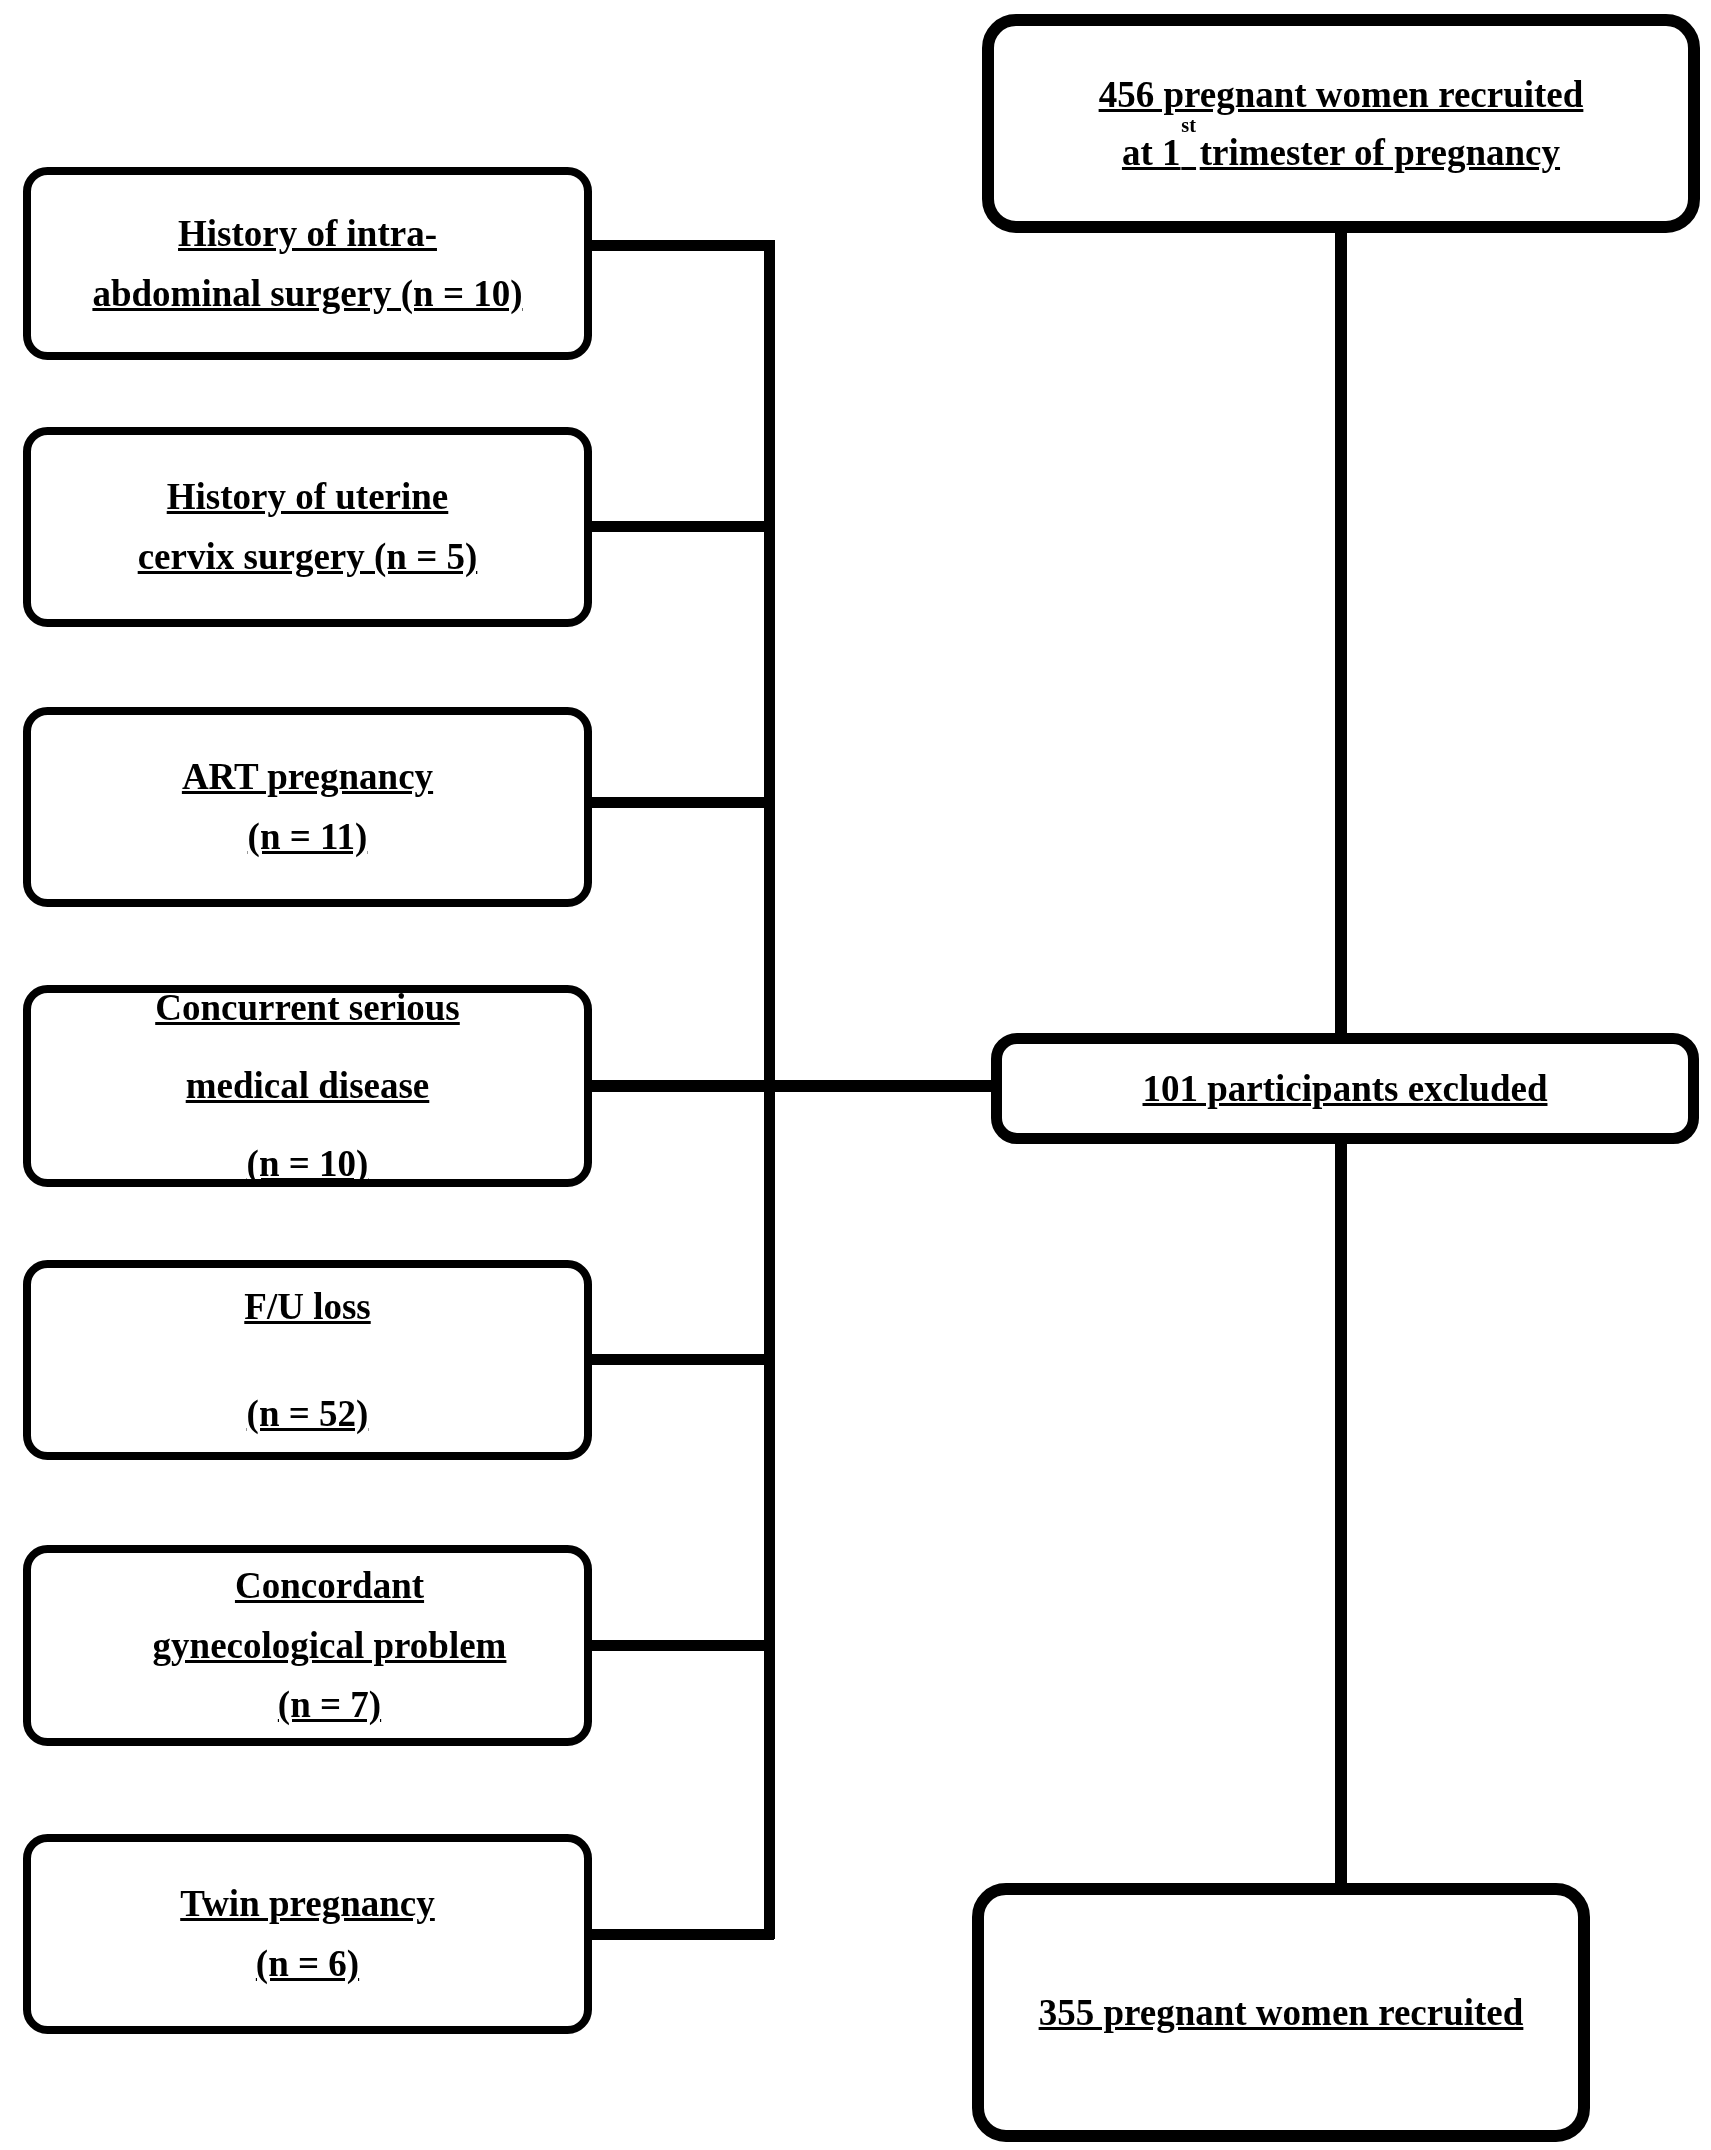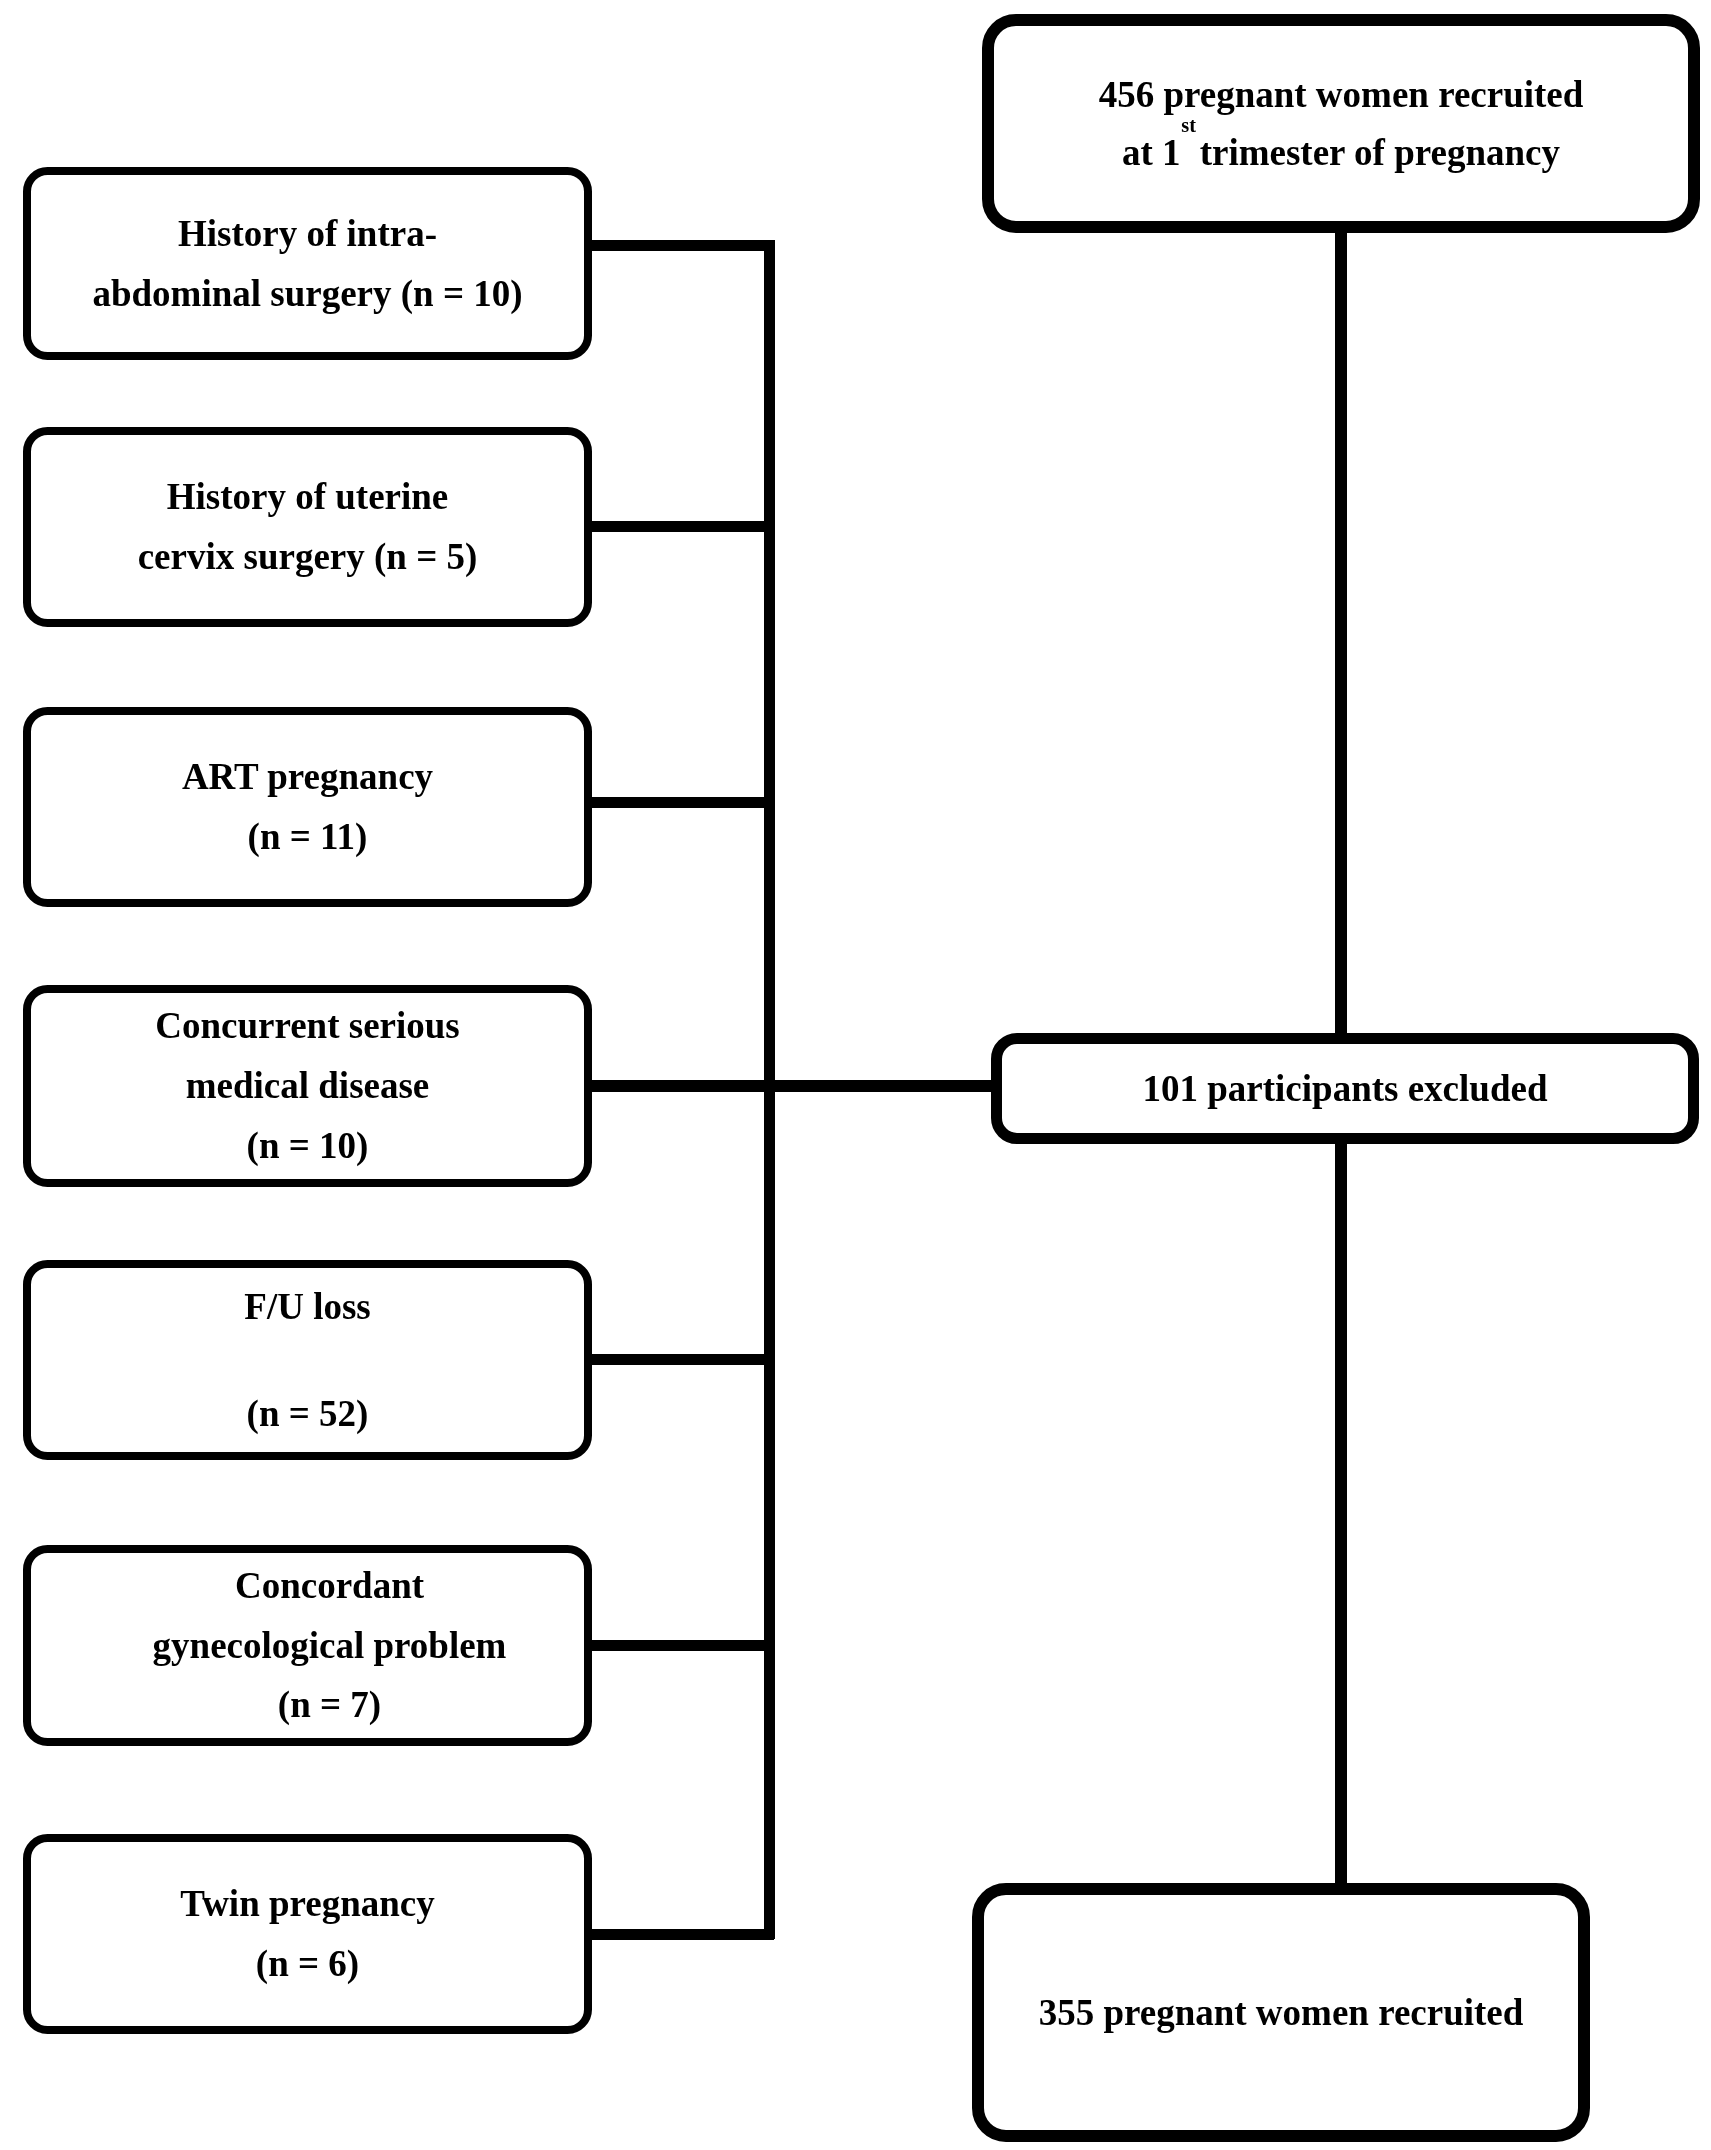--- a/index.html
+++ b/index.html
@@ -33,6 +33,7 @@
     justify-content: center;
     text-align: right;
     z-index: 2;
+    text-decoration: underline;
   }
   .left-box {
     left: 23px;

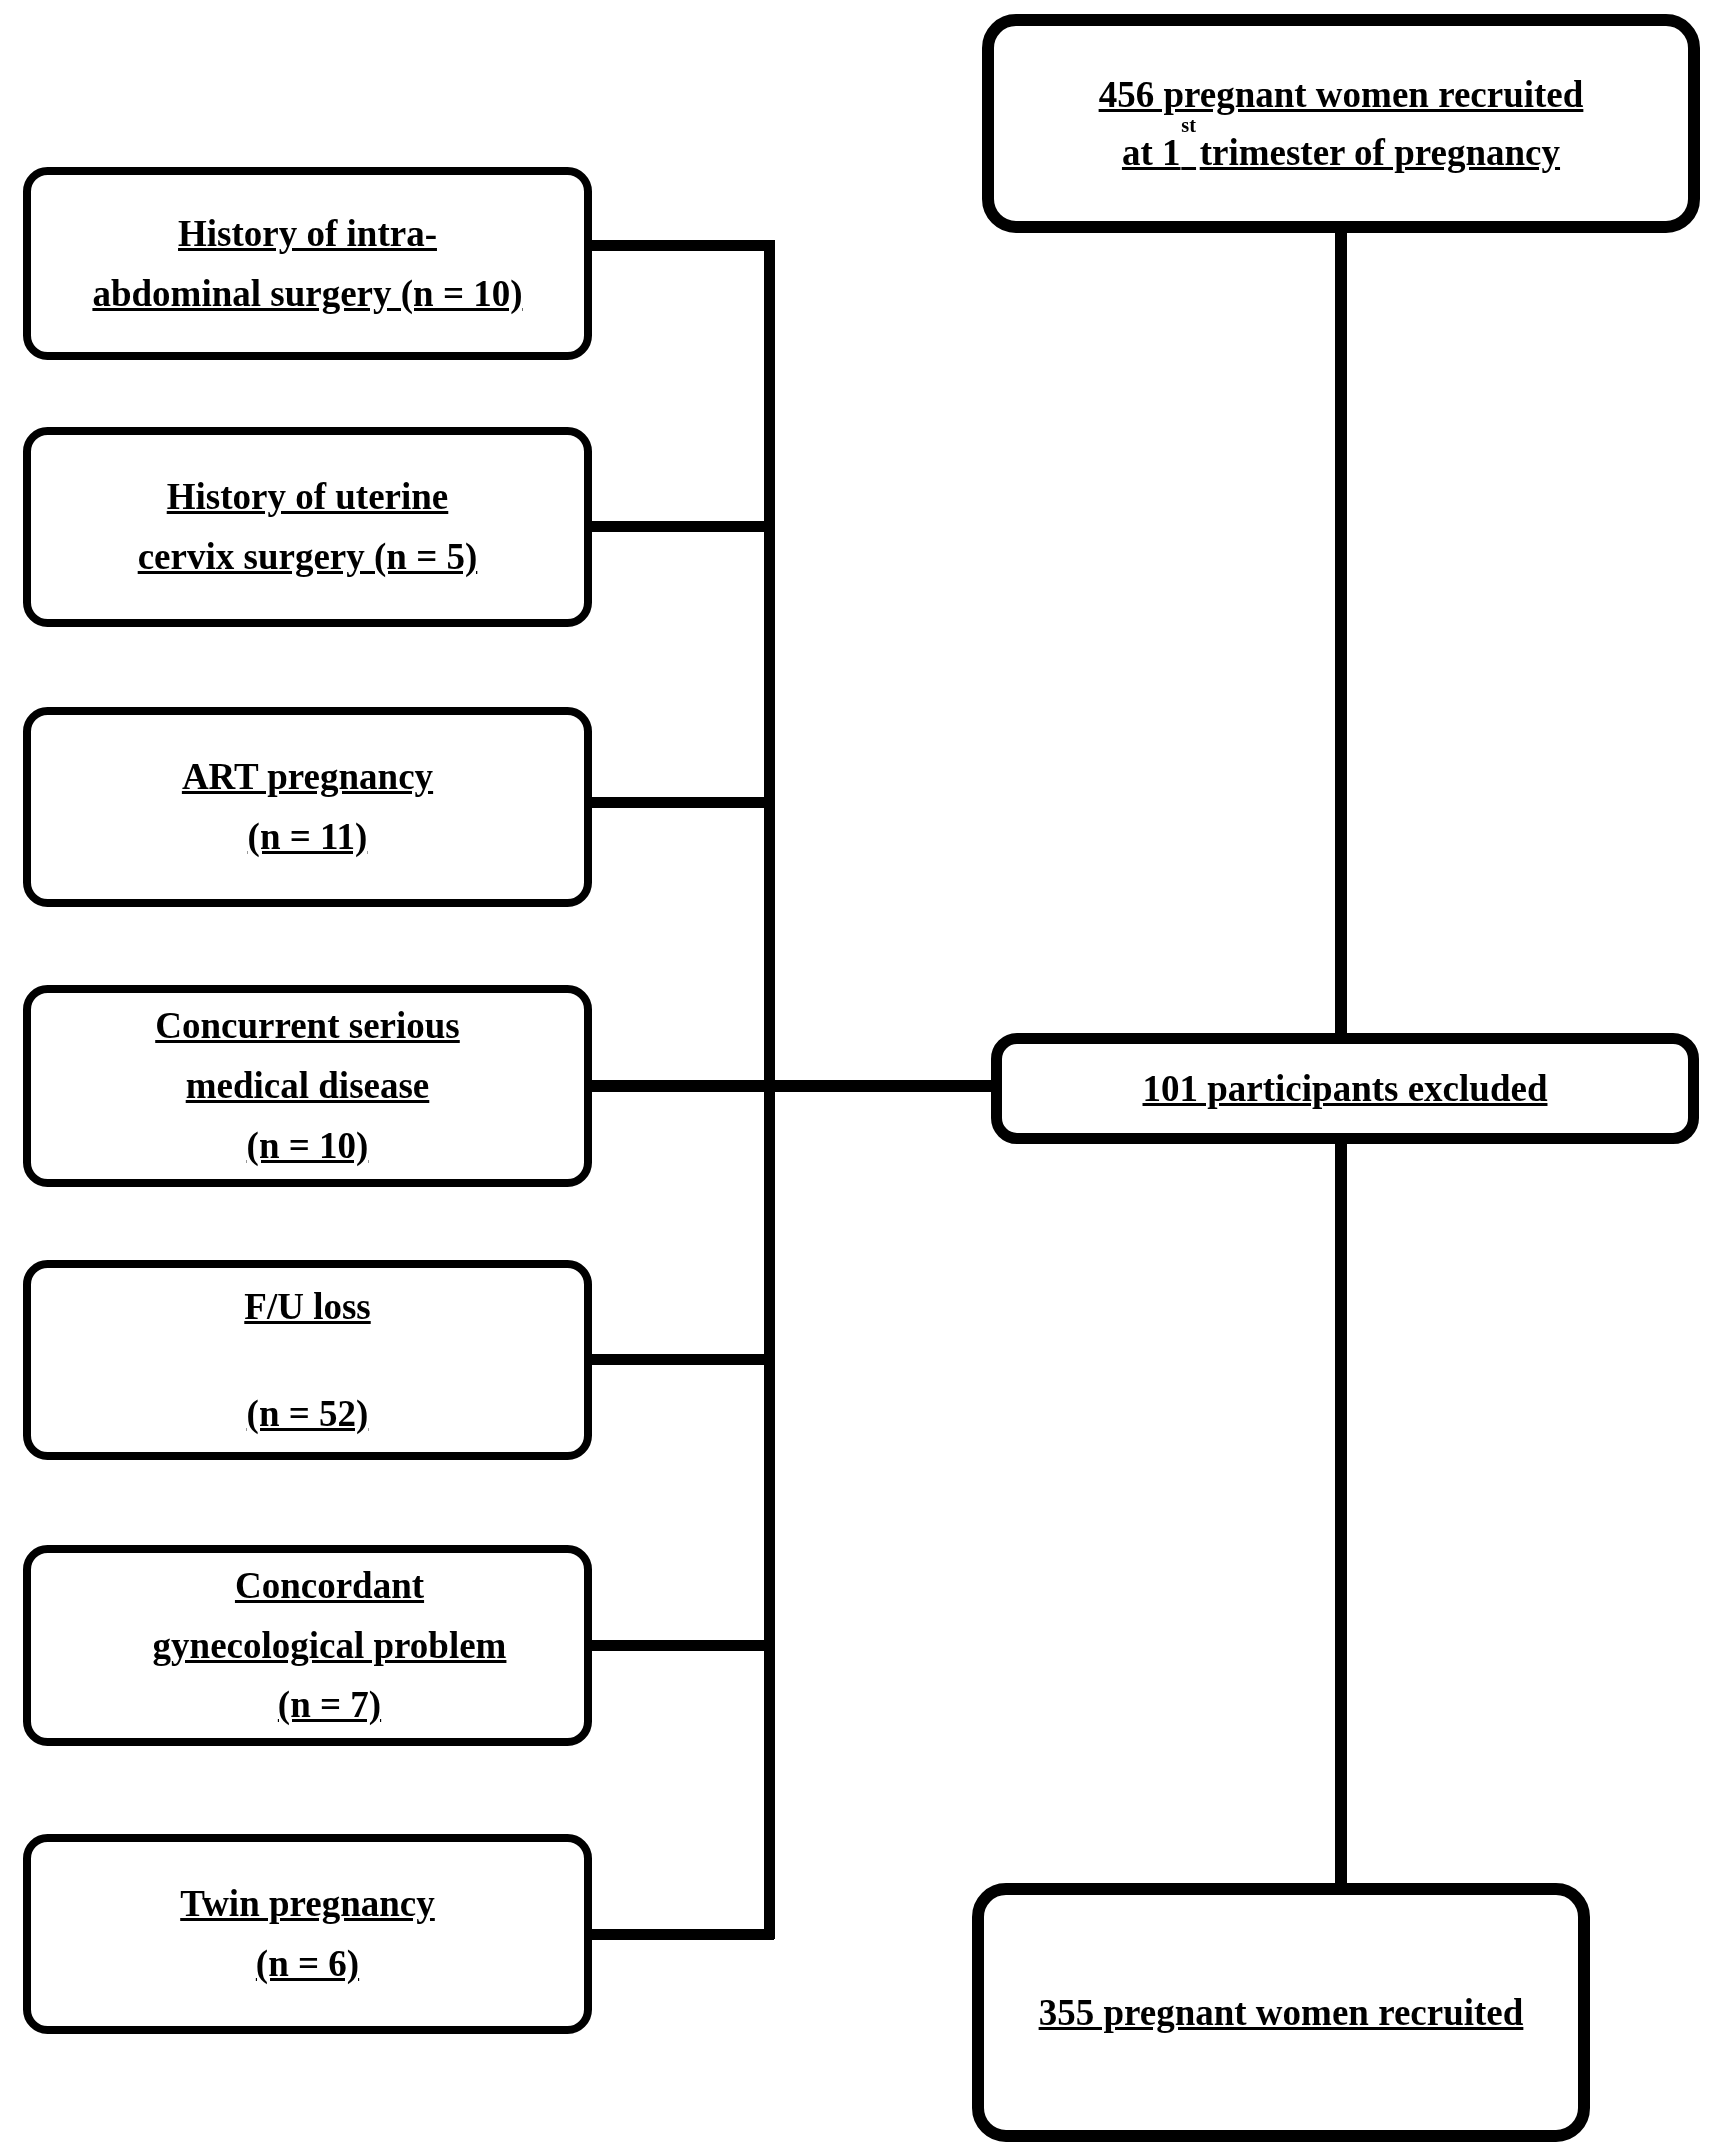--- a/index.html
+++ b/index.html
@@ -104,7 +104,7 @@
     <div class="box-line">(n = 11)</div>
   </div>
 
-  <div class="box left-box" style="top:985px; height:202px;">
+  <div class="box left-box" style="top:985px; height:202px;gap:18px;">
     <div class="box-line">Concurrent serious</div>
     <div class="box-line">medical disease</div>
     <div class="box-line">(n = 10)</div>

